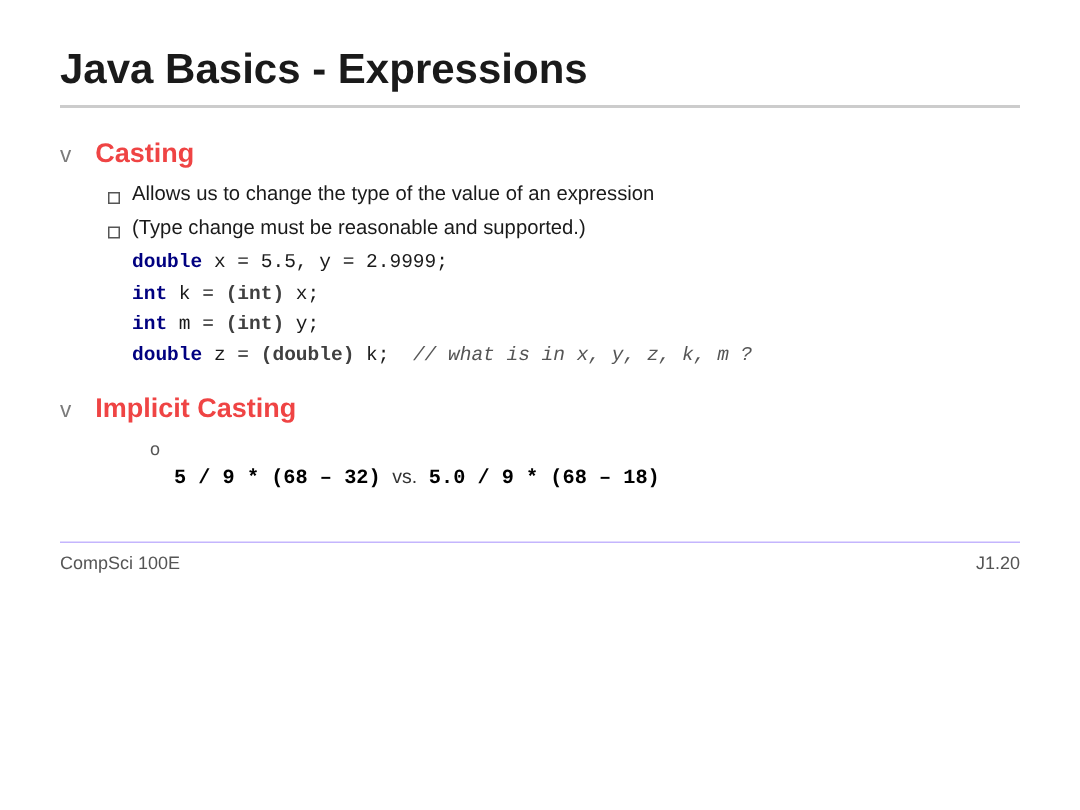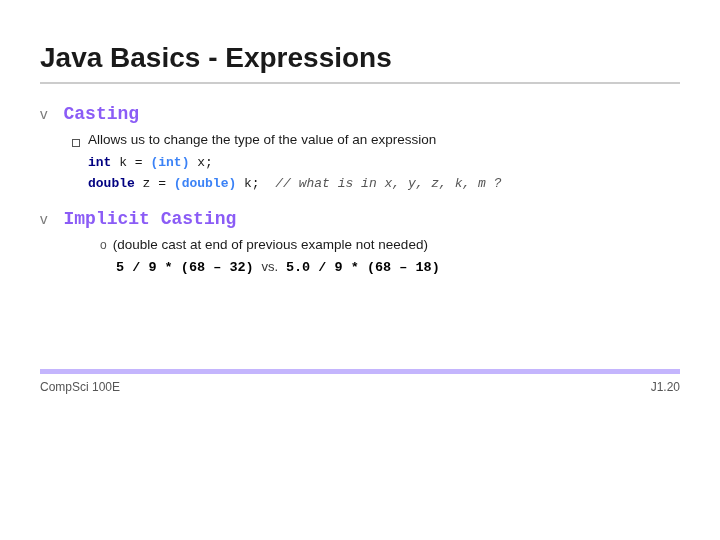--- a/index.html
+++ b/index.html
@@ -15,7 +15,6 @@
       height: 396px;
       padding: 30px 40px 20px 40px;
       position: relative;
-      margin-top: 12px;
     }
     .title {
       font-size: 28px;

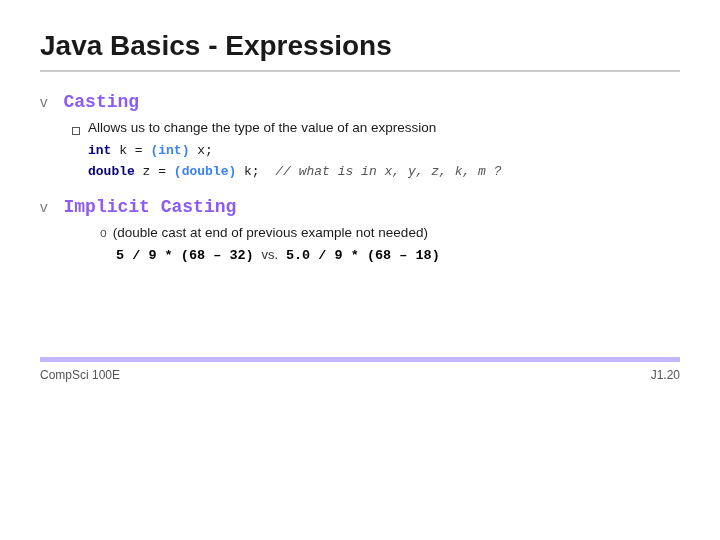--- a/index.html
+++ b/index.html
@@ -41,8 +41,7 @@
     .section-title {
       font-size: 18px;
       font-weight: bold;
-      color: #8b5cf6;
-      font-family: Liberation Mono, monospace;
+      color: #ef4444;
     }
     .content {
       margin-left: 32px;

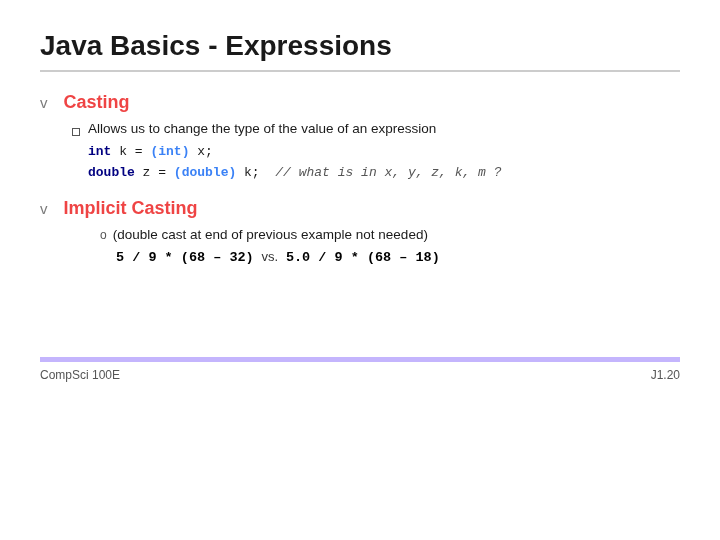--- a/index.html
+++ b/index.html
@@ -144,6 +144,10 @@
         <div class="sq-bullet"></div>
         <span class="text-line">Allows us to change the type of the value of an expression</span>
       </div>
+      <div class="bullet-row">
+        <div class="sq-bullet"></div>
+        <span class="text-line">(Type change must be reasonable and supported.)</span>
+      </div>
       <div class="code-block">
         <div><span class="kw">int</span> k = <span class="cast">(int)</span> x;</div>
         <div><span class="kw">double</span> z = <span class="cast">(double)</span> k;&nbsp;&nbsp;<span class="comment">// what is in x, y, z, k, m ?</span></div>

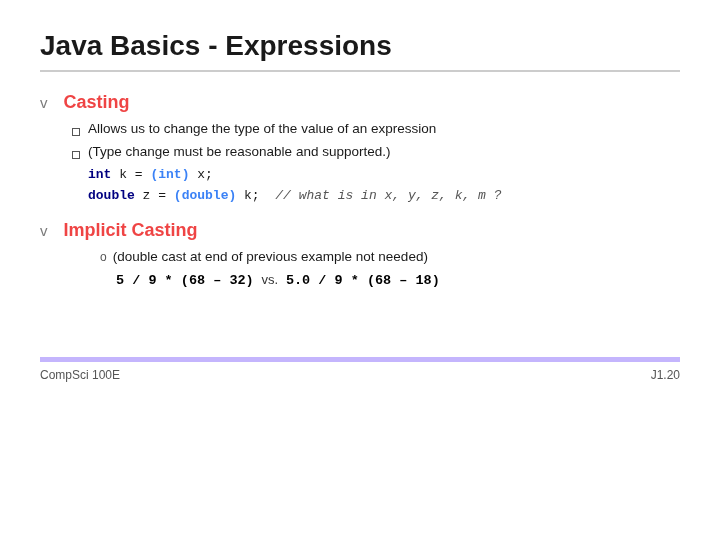--- a/index.html
+++ b/index.html
@@ -149,6 +149,7 @@
         <span class="text-line">(Type change must be reasonable and supported.)</span>
       </div>
       <div class="code-block">
+        <div><span class="kw">double</span> x = 5.5, y = 2.9999;</div>
         <div><span class="kw">int</span> k = <span class="cast">(int)</span> x;</div>
         <div><span class="kw">double</span> z = <span class="cast">(double)</span> k;&nbsp;&nbsp;<span class="comment">// what is in x, y, z, k, m ?</span></div>
       </div>

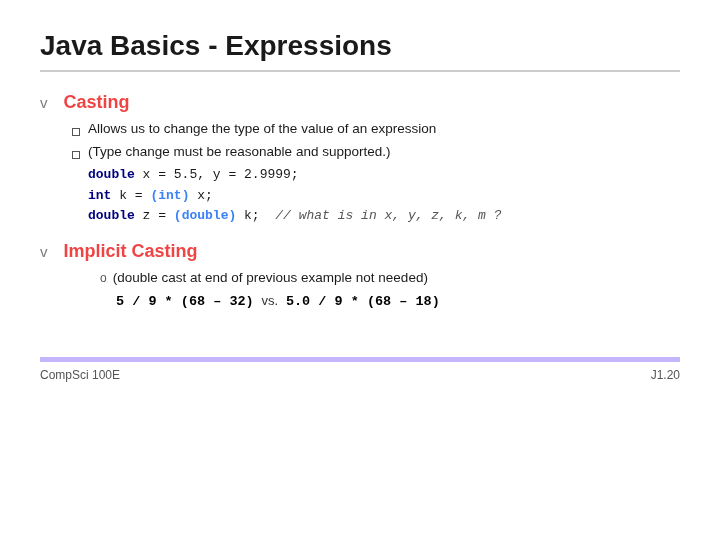--- a/index.html
+++ b/index.html
@@ -76,7 +76,7 @@
       font-weight: bold;
     }
     .code-block .cast {
-      color: #3b82f6;
+      color: #404040;
       font-weight: bold;
     }
     .code-block .comment {

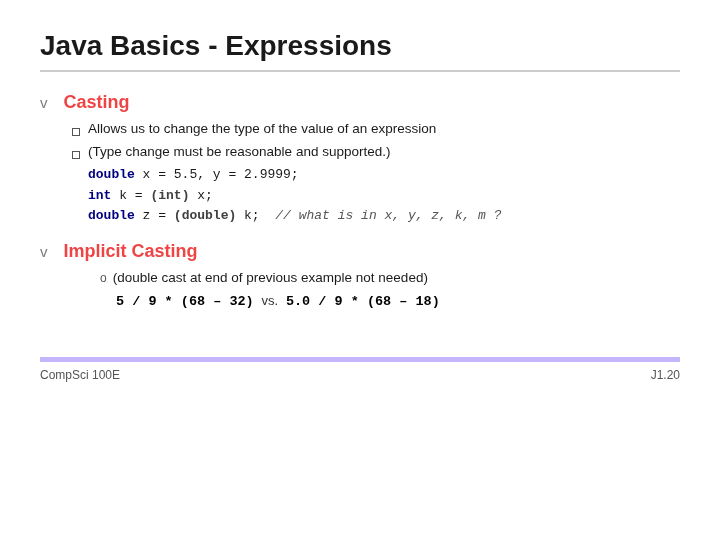--- a/index.html
+++ b/index.html
@@ -151,6 +151,7 @@
       <div class="code-block">
         <div><span class="kw">double</span> x = 5.5, y = 2.9999;</div>
         <div><span class="kw">int</span> k = <span class="cast">(int)</span> x;</div>
+        <div><span class="kw">int</span> m = <span class="cast">(int)</span> y;</div>
         <div><span class="kw">double</span> z = <span class="cast">(double)</span> k;&nbsp;&nbsp;<span class="comment">// what is in x, y, z, k, m ?</span></div>
       </div>
     </div>

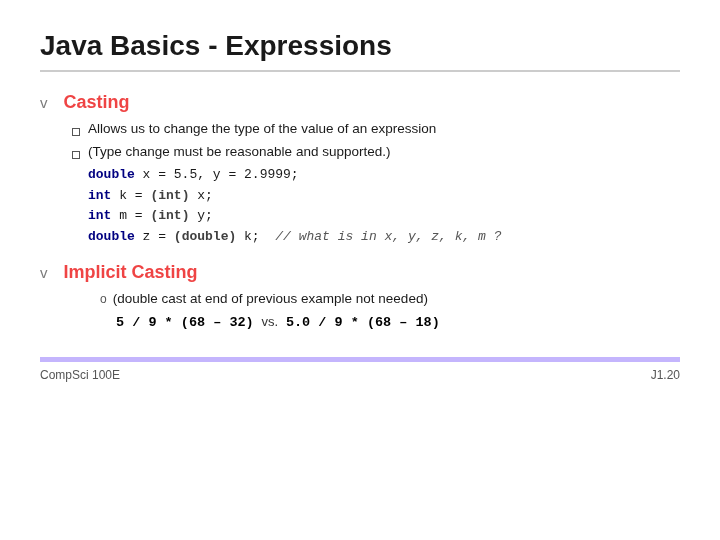--- a/index.html
+++ b/index.html
@@ -167,7 +167,6 @@
 
       <div class="sub-bullet">
         <span class="circle-bullet">o</span>
-        <span class="text-line">(double cast at end of previous example not needed)</span>
       </div>
 
 

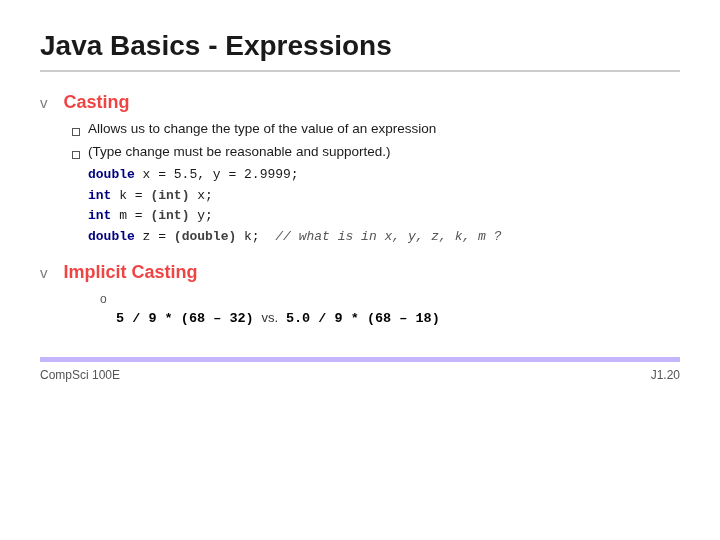--- a/index.html
+++ b/index.html
@@ -119,7 +119,7 @@
       justify-content: space-between;
       font-size: 12px;
       color: #555;
-      border-top: 5px solid #c4b5fd;
+      border-top: 1px solid #c4b5fd;
       padding-top: 6px;
     }
     .vs-text {

